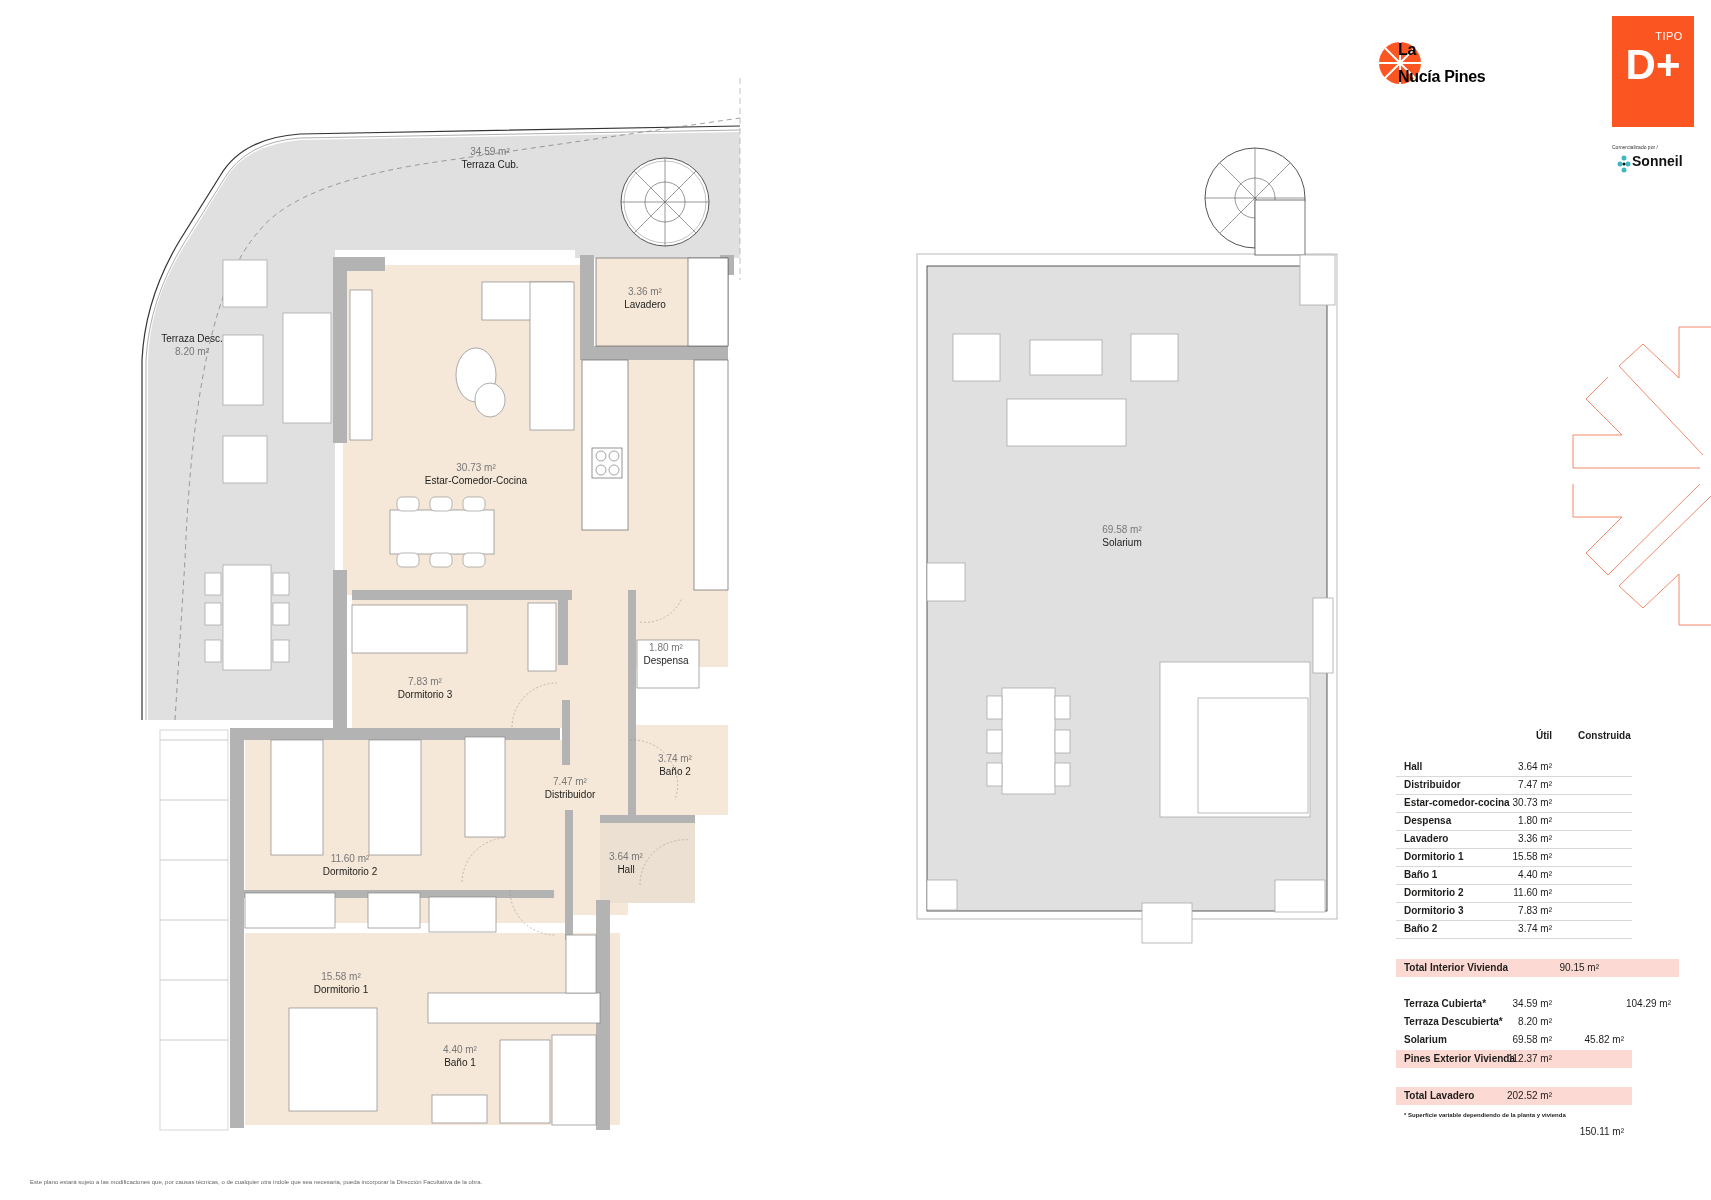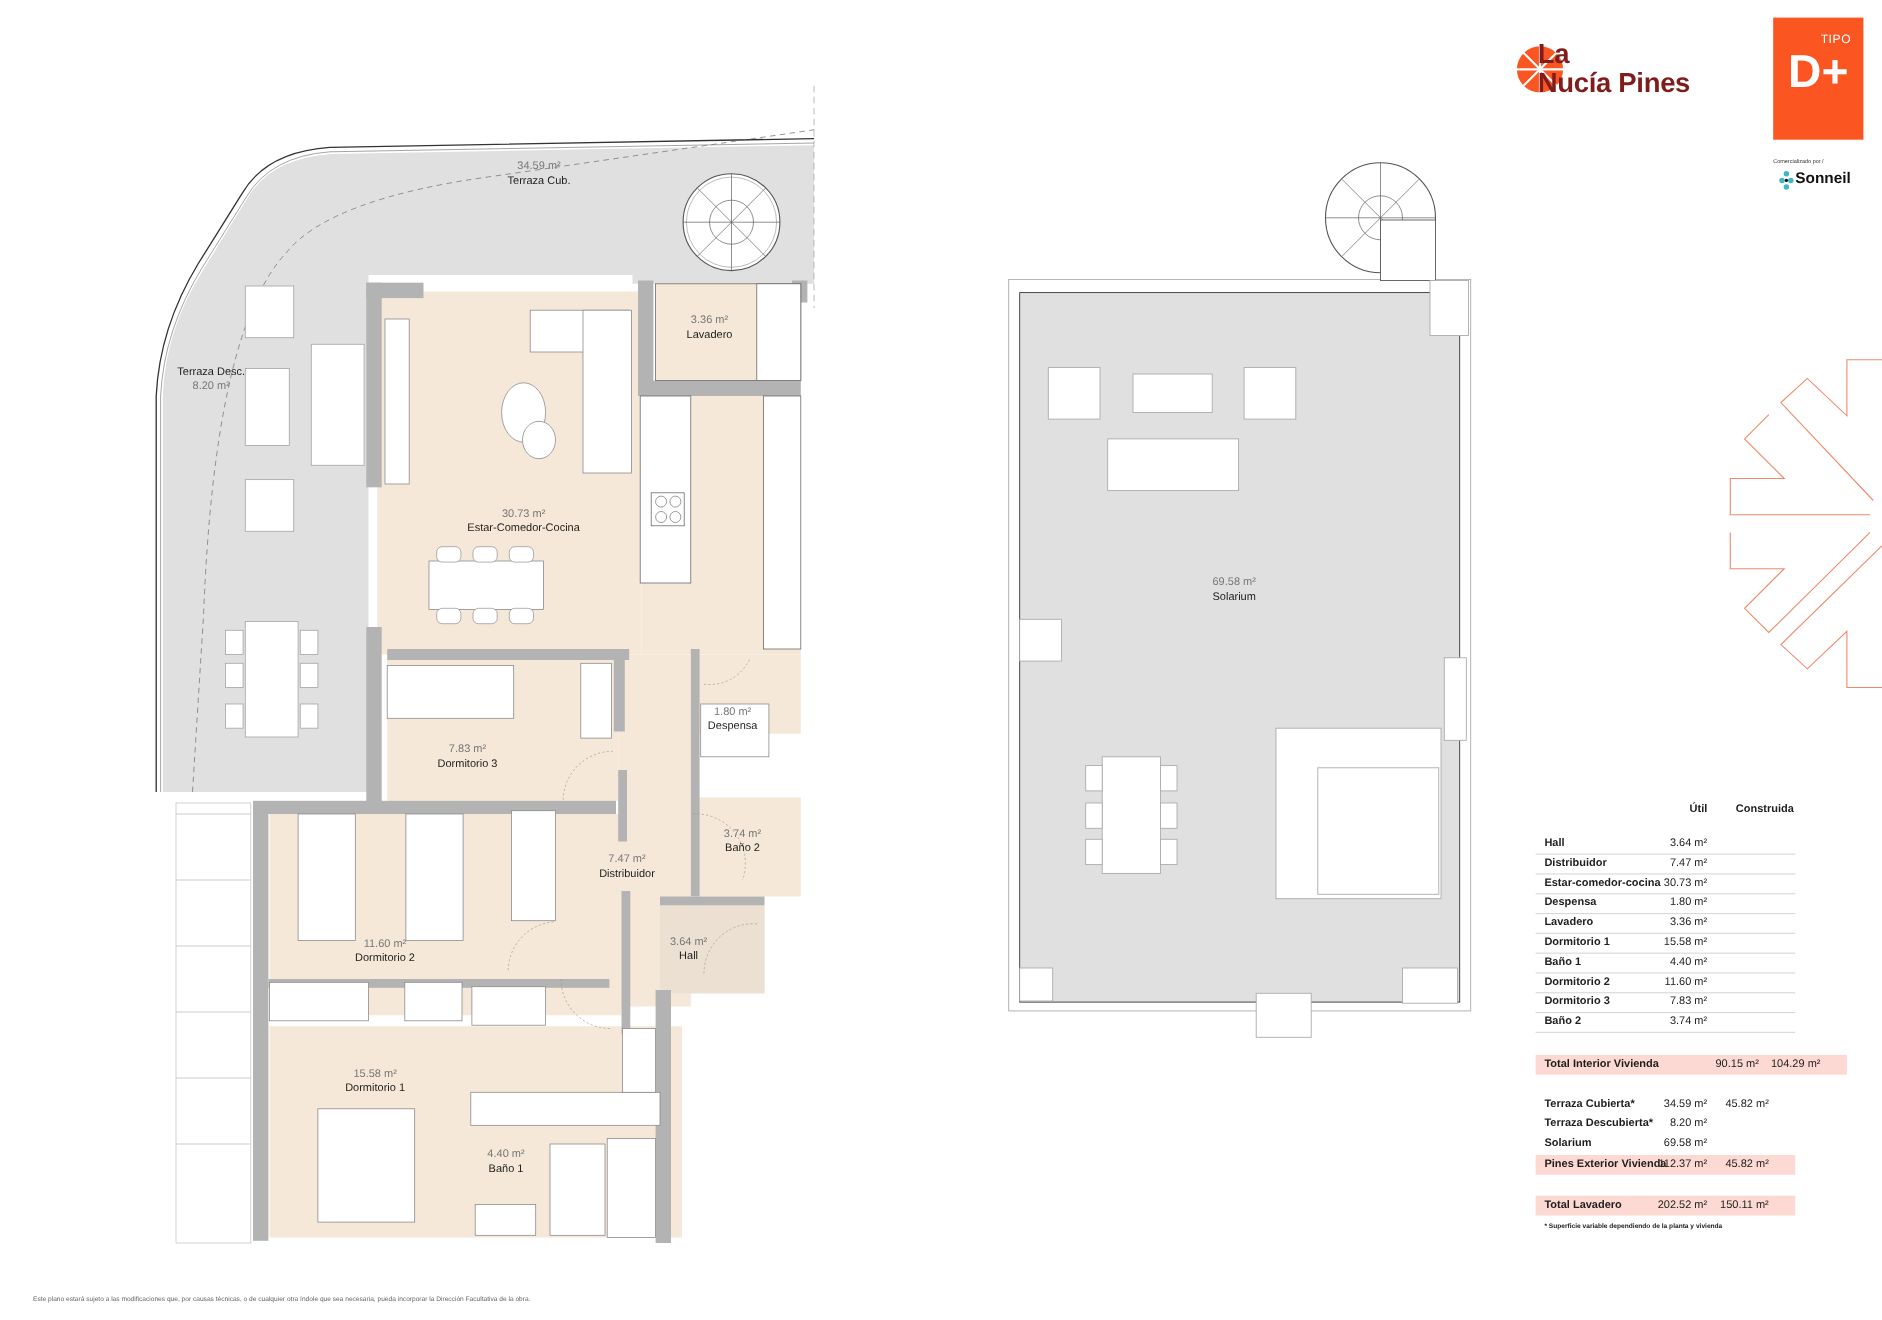--- a/index.html
+++ b/index.html
@@ -9,7 +9,7 @@
   .room-area { display:block; font-size:10px; color:#777; }
   .room-name { display:block; font-size:10px; color:#1d1d1b; }
   
-  .logo-text { position:absolute; left:1398px; top:36px; font-size:25px; font-weight:bold; line-height:27px; color:#7f1d1d; letter-spacing:-0.3px; }
+  .logo-text { position:absolute; left:1398px; top:36px; font-size:16px; font-weight:bold; line-height:27px; color:#000000; letter-spacing:-0.3px; }
   .tipo-box { position:absolute; left:1612px; top:16px; width:82px; height:111px; background:#fb5522; color:#fff; text-align:center; }
   .tipo-small { display:block; font-size:11px; margin-top:14px; letter-spacing:0.5px;padding-left:32px; }
   .tipo-big { display:block; font-size:42px; font-weight:bold; line-height:42px; margin-top:2px; }

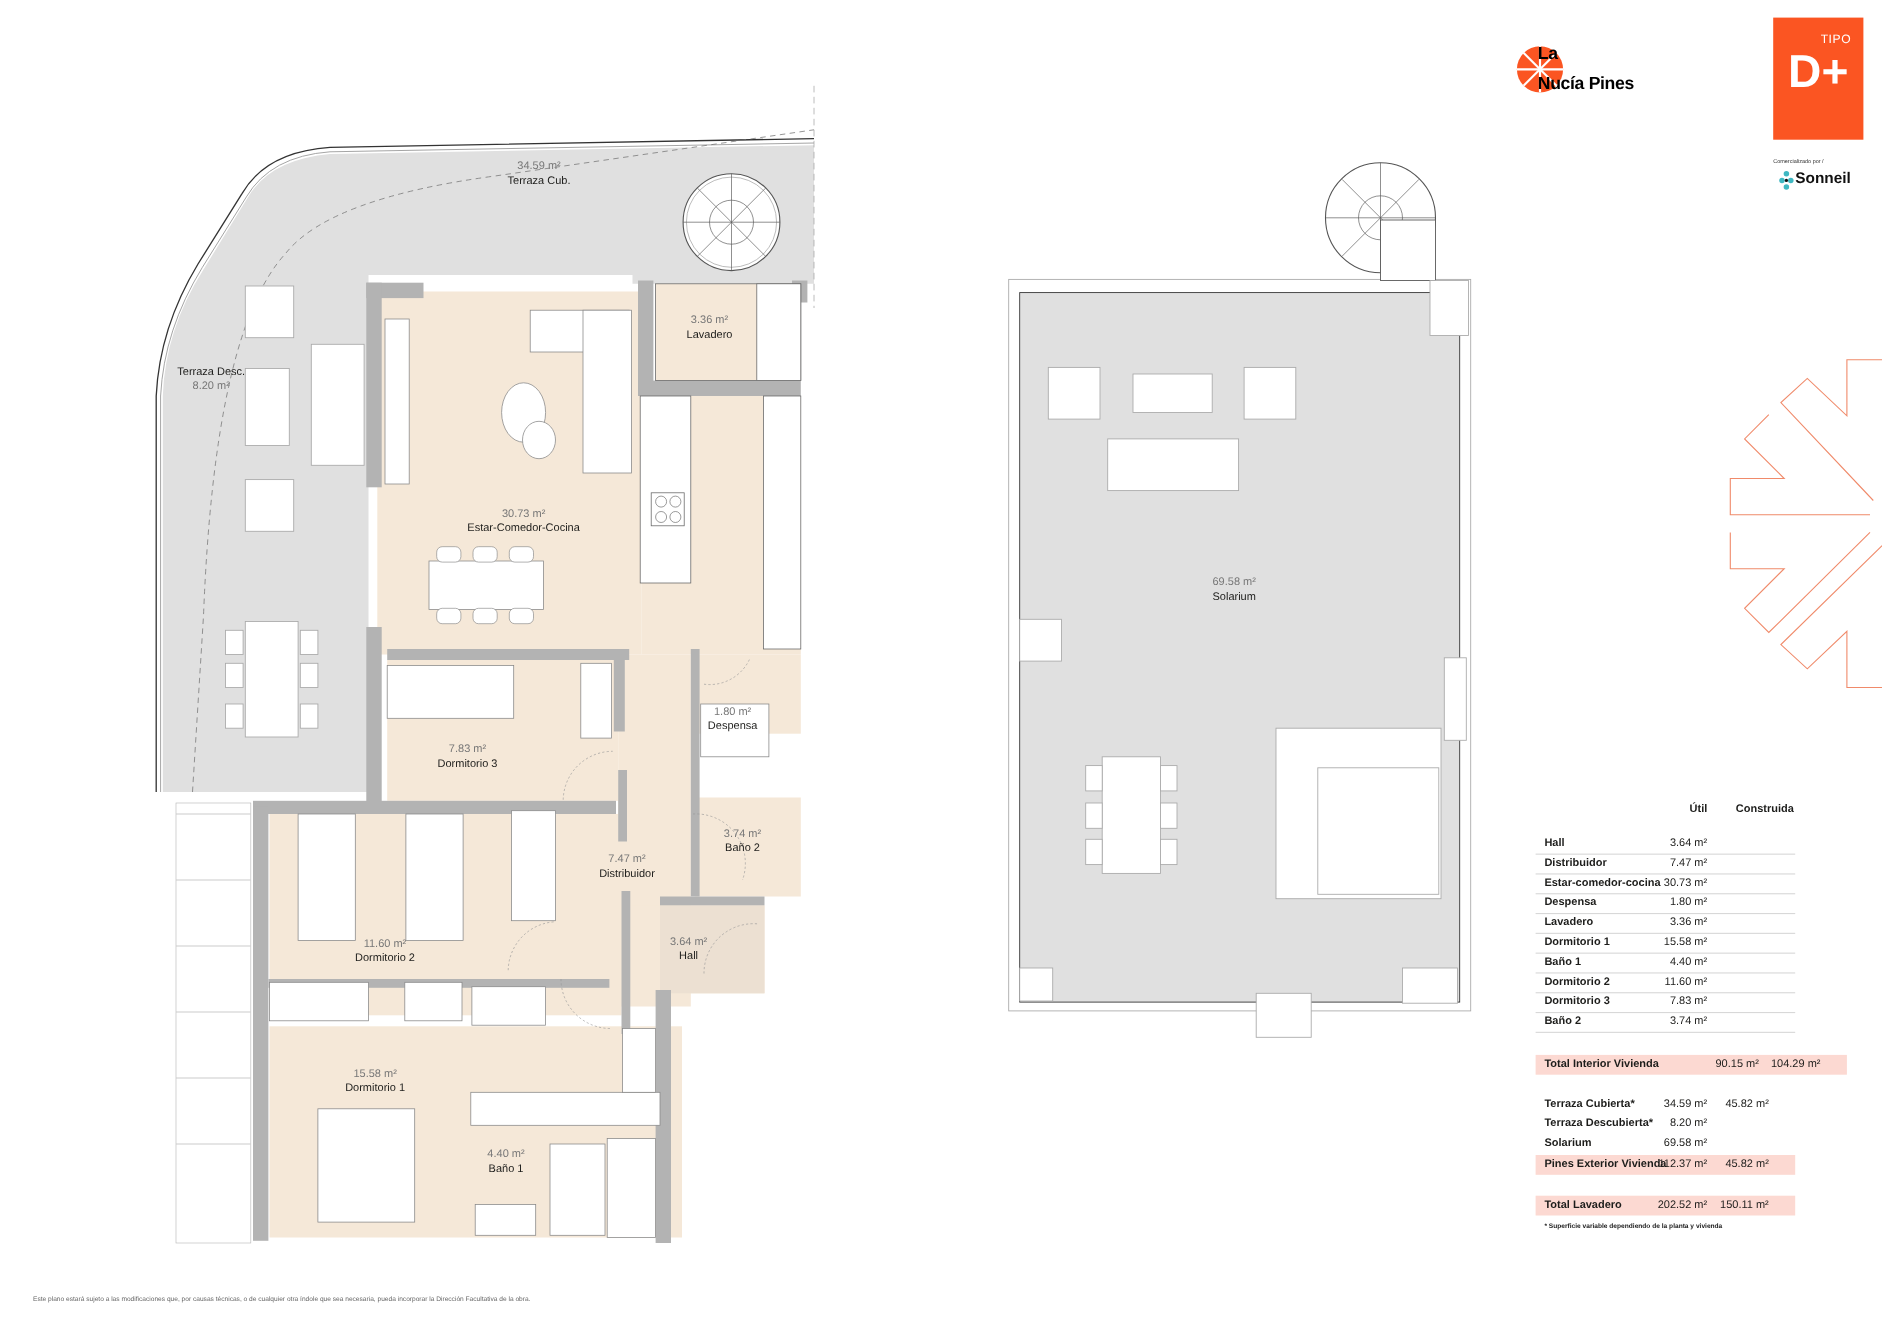--- a/index.html
+++ b/index.html
@@ -23,7 +23,7 @@
   .row.total { background:#fcd9d2; }
   .row .lbl { position:absolute; left:8px; }
   .row .util { position:absolute; right:80px; font-weight:normal; text-align:right; }
-  .row .cons { position:absolute; right:24px; font-weight:normal; text-align:right; }
+  .row .cons { position:absolute; right:8px; font-weight:normal; text-align:right;margin-top:36px; }
   .footnote { position:absolute; left:1404px; top:1112px; font-size:6px; font-weight:bold; color:#222; }
   .disclaimer { position:absolute; left:30px; top:1179px; font-size:6px; color:#666; }
 </style>

